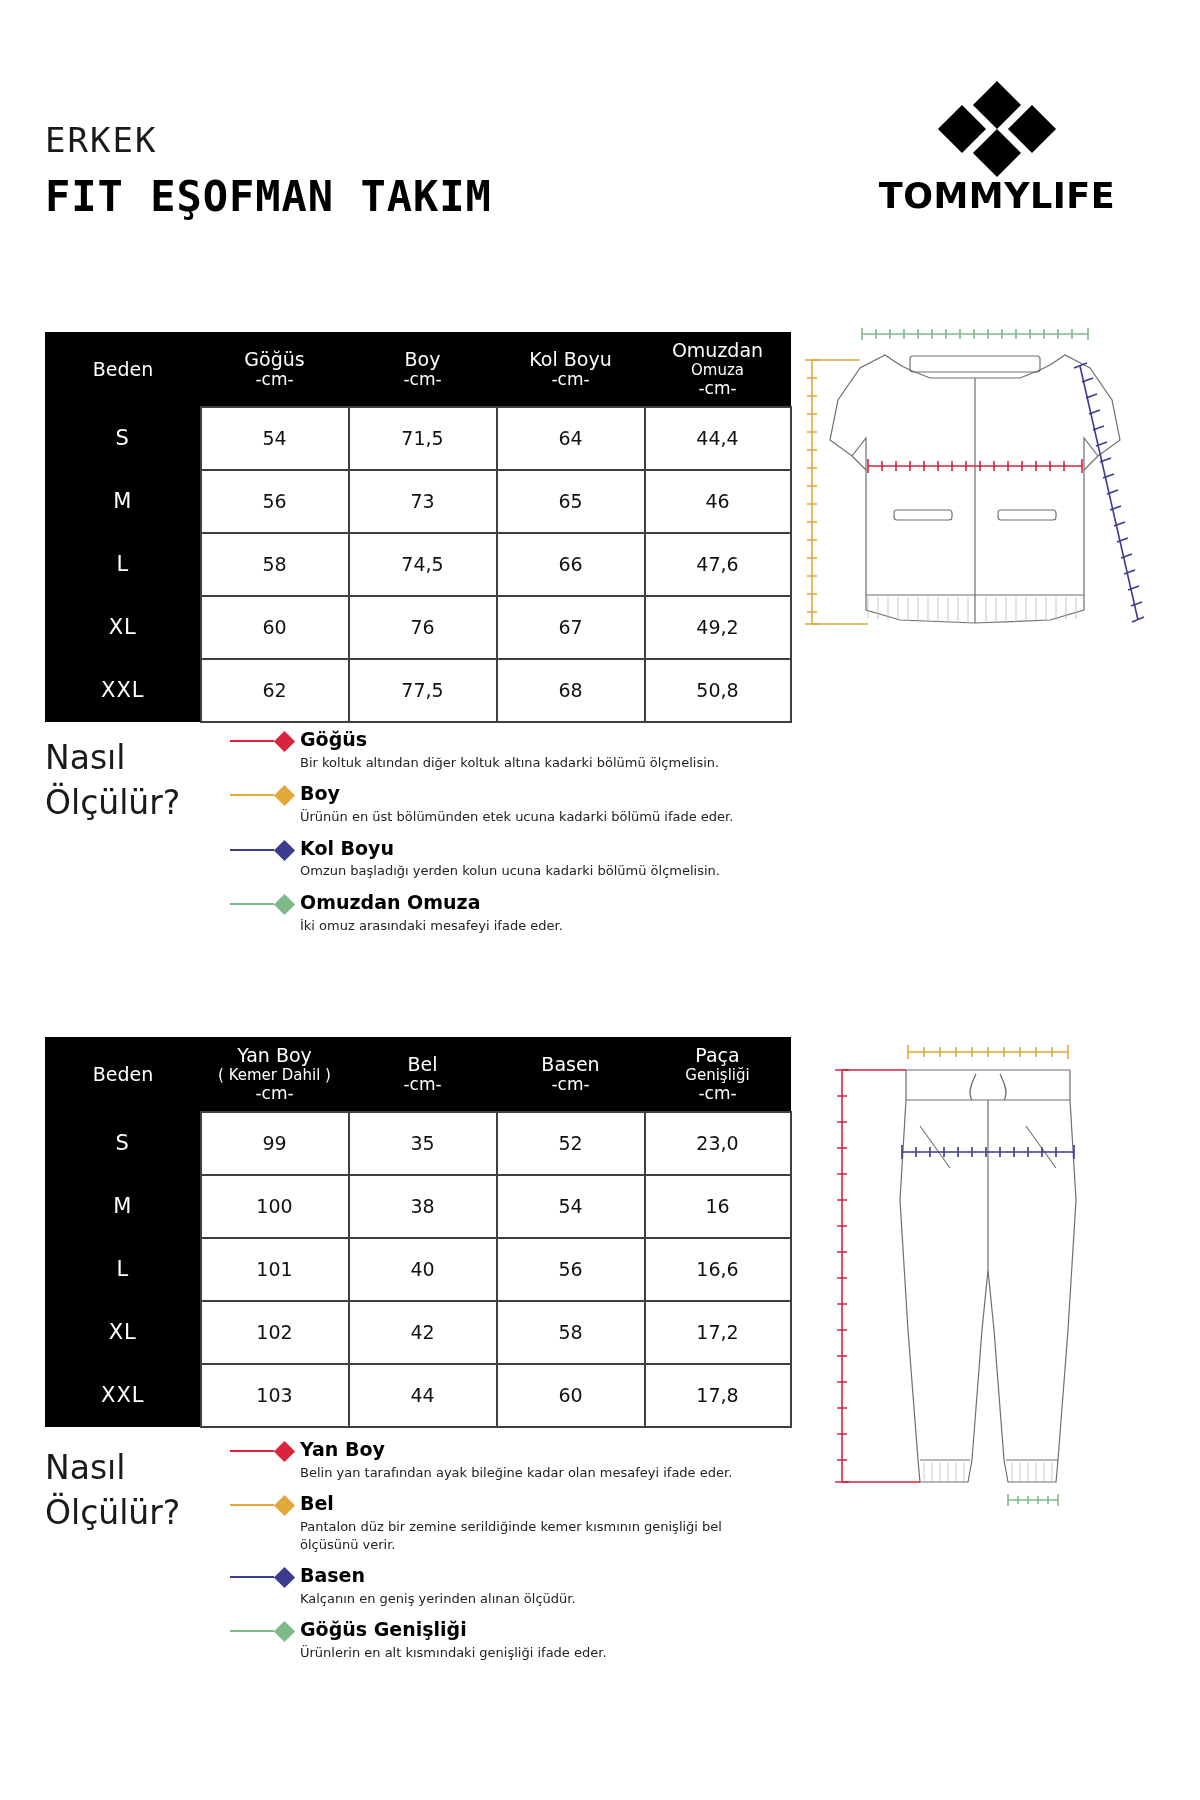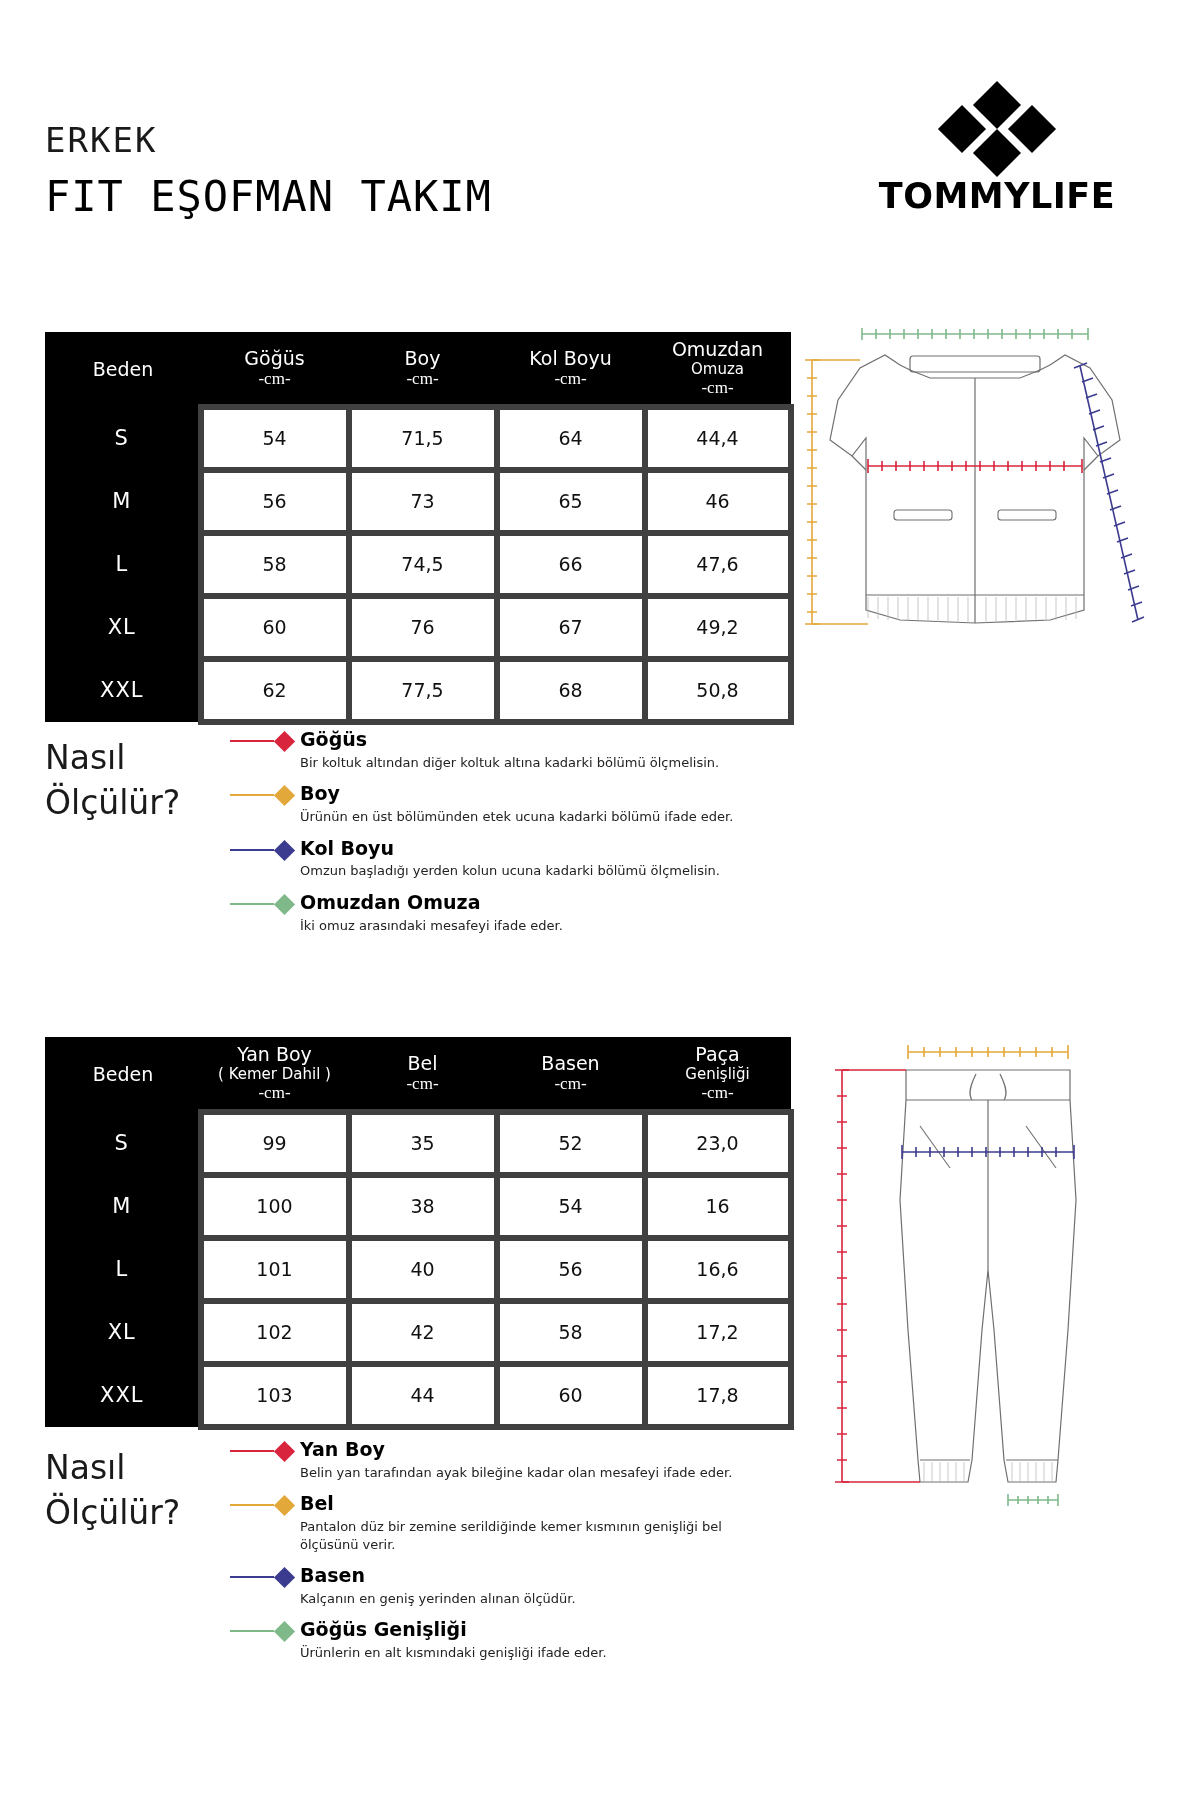--- a/index.html
+++ b/index.html
@@ -36,7 +36,7 @@
   .title-main {
     margin-top: 12px;
     font-size: 42px;
-    font-weight: 400;
+    font-weight: 700;
     letter-spacing: 1px;
     color: #000000;
     font-family: "DejaVu Sans Mono", "Liberation Mono", monospace;

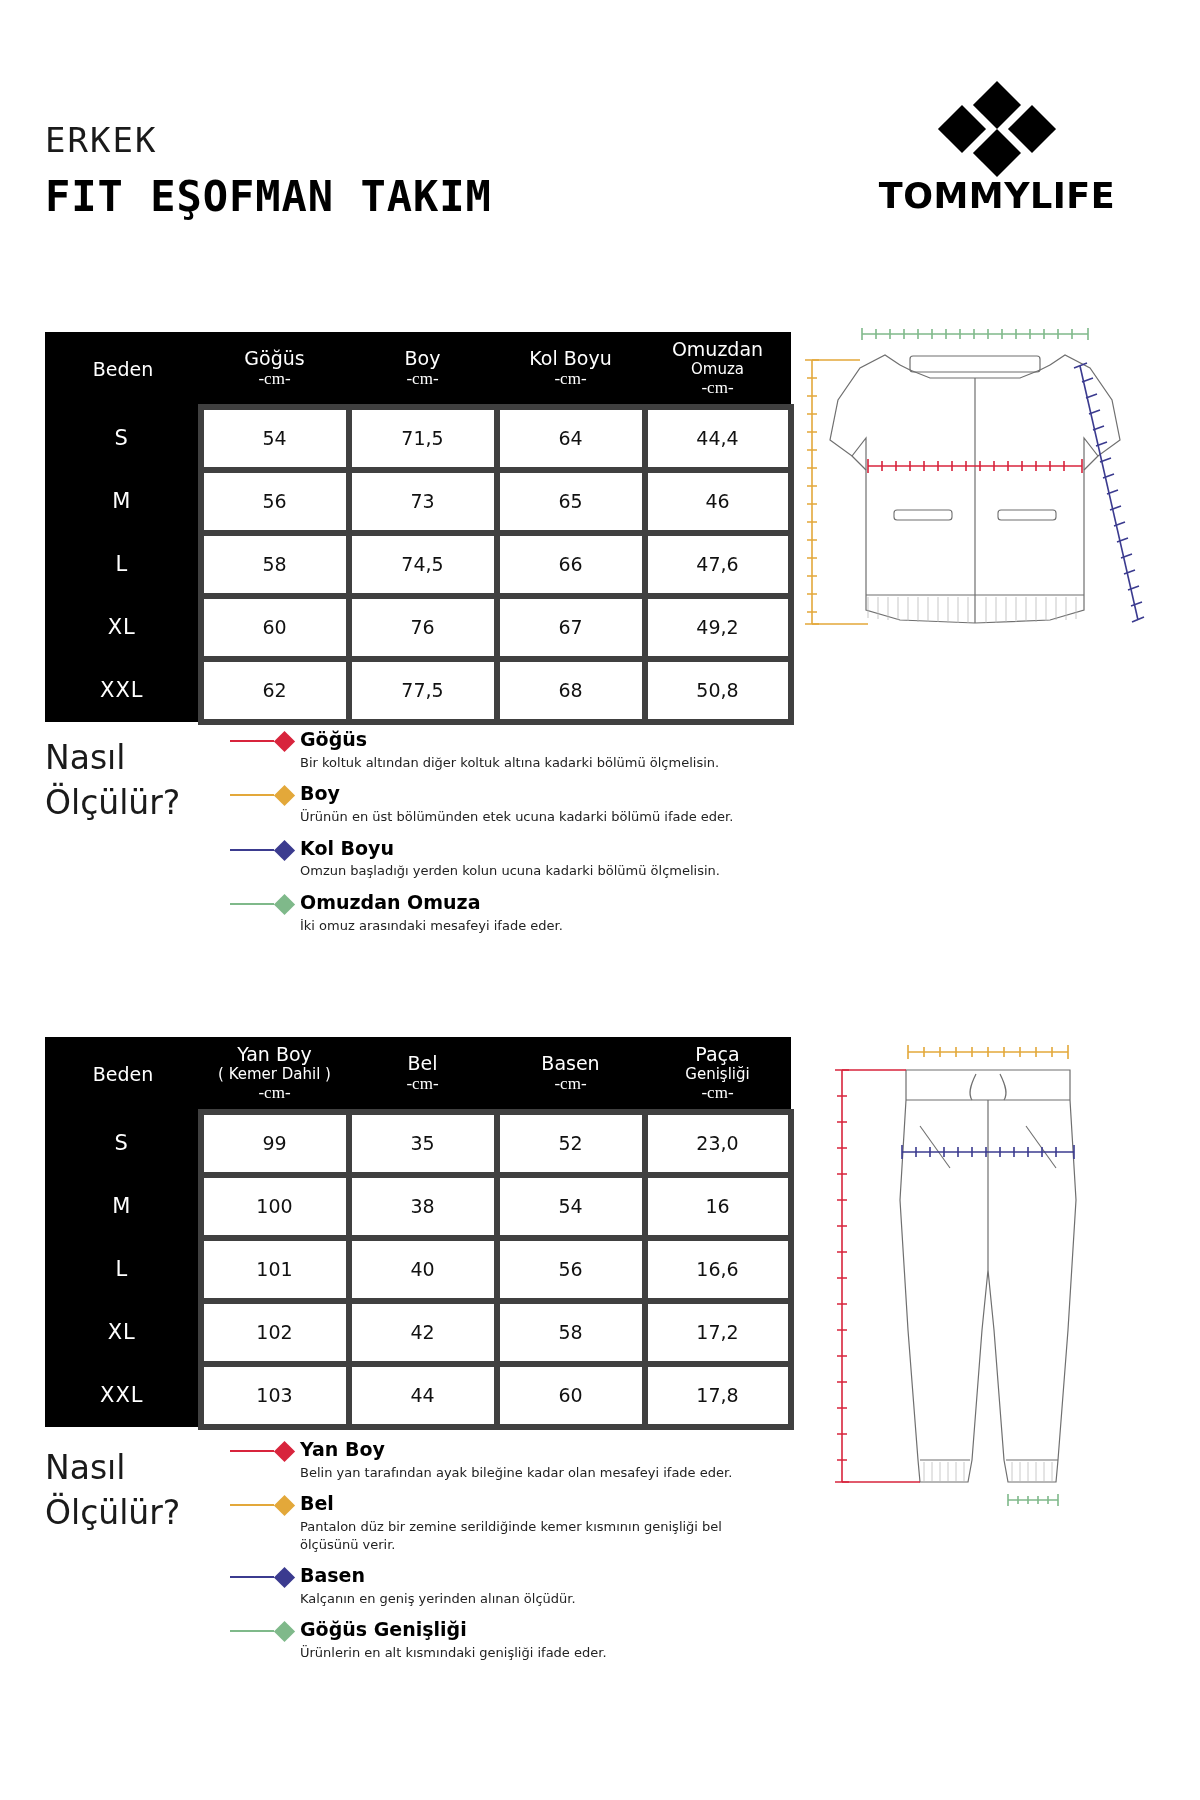--- a/index.html
+++ b/index.html
@@ -93,7 +93,7 @@
     line-height: 1.15;
     border: 1px solid #000;
   }
-  .size-table .hcell .unit { font-size: 17px; display: block; font-family: Liberation Serif, serif; }
+  .size-table .hcell .unit { font-size: 17px; display: block; }
   .size-table .hcell .small { font-size: 15px; display: block; }
   .size-table .sizecell {
     background: #000;

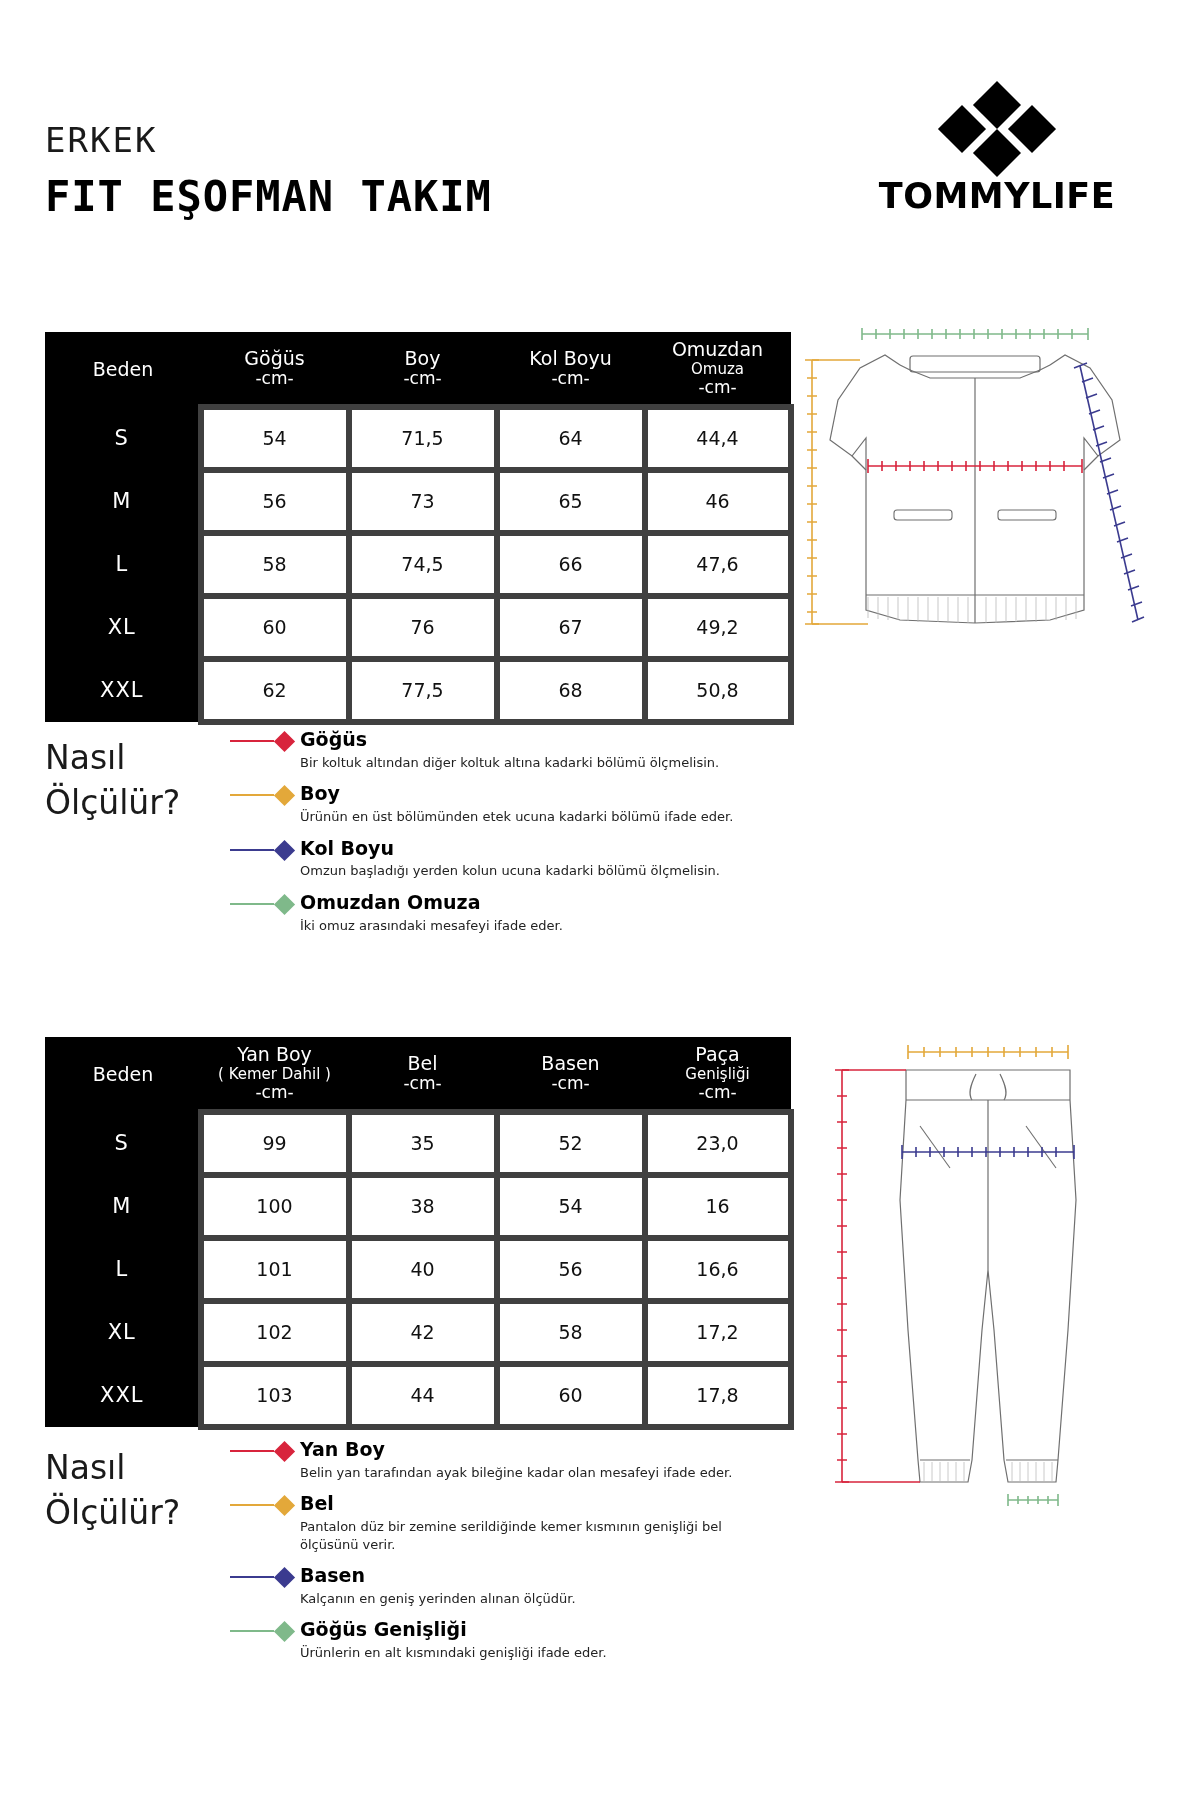--- a/index.html
+++ b/index.html
@@ -76,7 +76,7 @@
     table-layout: fixed;
   }
   .size-table td, .size-table th {
-    border: 6px solid #404040;
+    border: 2px solid #404040;
     text-align: center;
     font-size: 19px;
     font-weight: 400;

